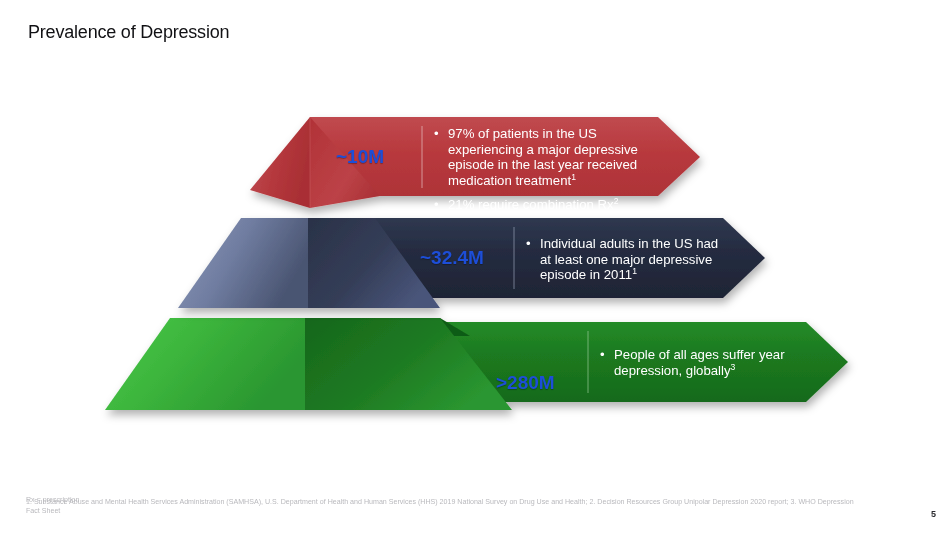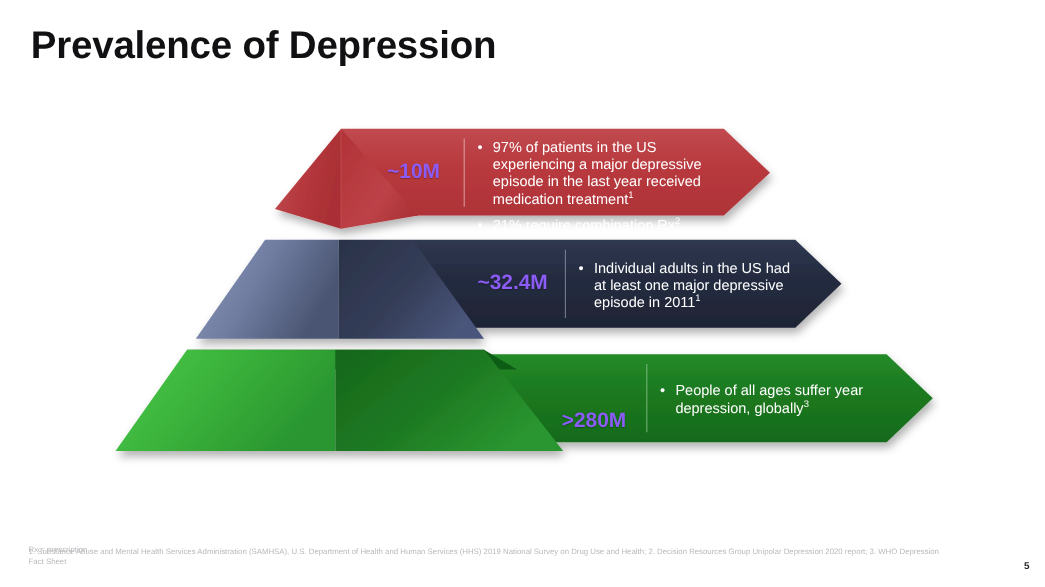--- a/index.html
+++ b/index.html
@@ -13,7 +13,7 @@
   
   .slide-title{
     position:absolute;left:28px;top:22px;
-    font-size:35px;font-weight:bold;color:#111114;
+    font-size:18px;font-weight:normal;color:#111114;
     letter-spacing:-0.2px;white-space:nowrap;
   }
 

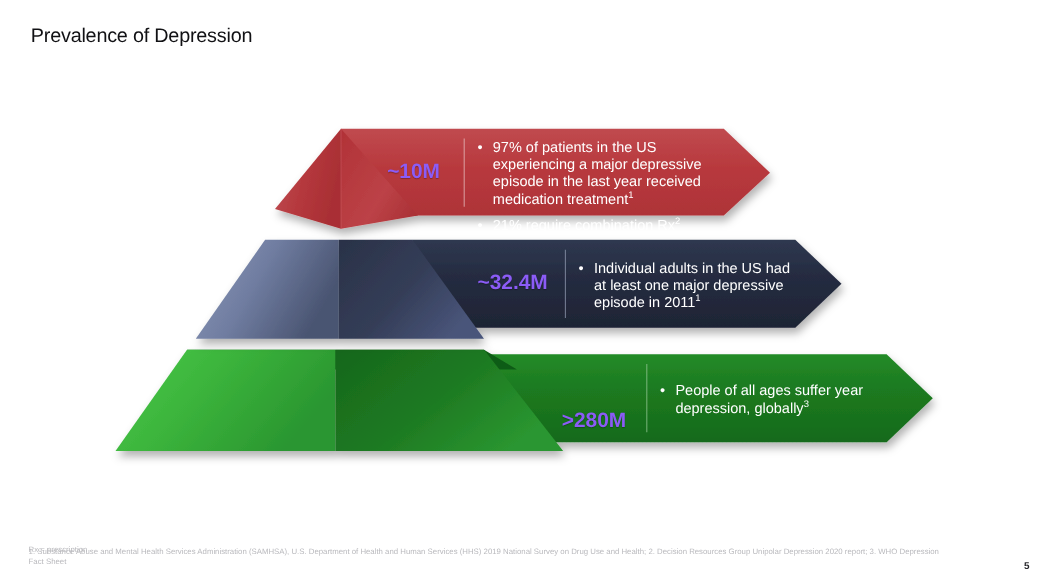--- a/index.html
+++ b/index.html
@@ -20,8 +20,8 @@
   
   #stage{position:absolute;left:0;top:0;width:950px;height:470px;}
   .band-value{
-    position:absolute;font-weight:bold;font-size:19px;color:#8b5cf6;
-    text-align:center;white-space:nowrap;
+    position:absolute;font-weight:bold;font-size:19px;color:#1d4ed8;
+    white-space:nowrap;
     text-shadow:0 1px 1px rgba(0,0,0,.28);
   }
   .band-bullets{

